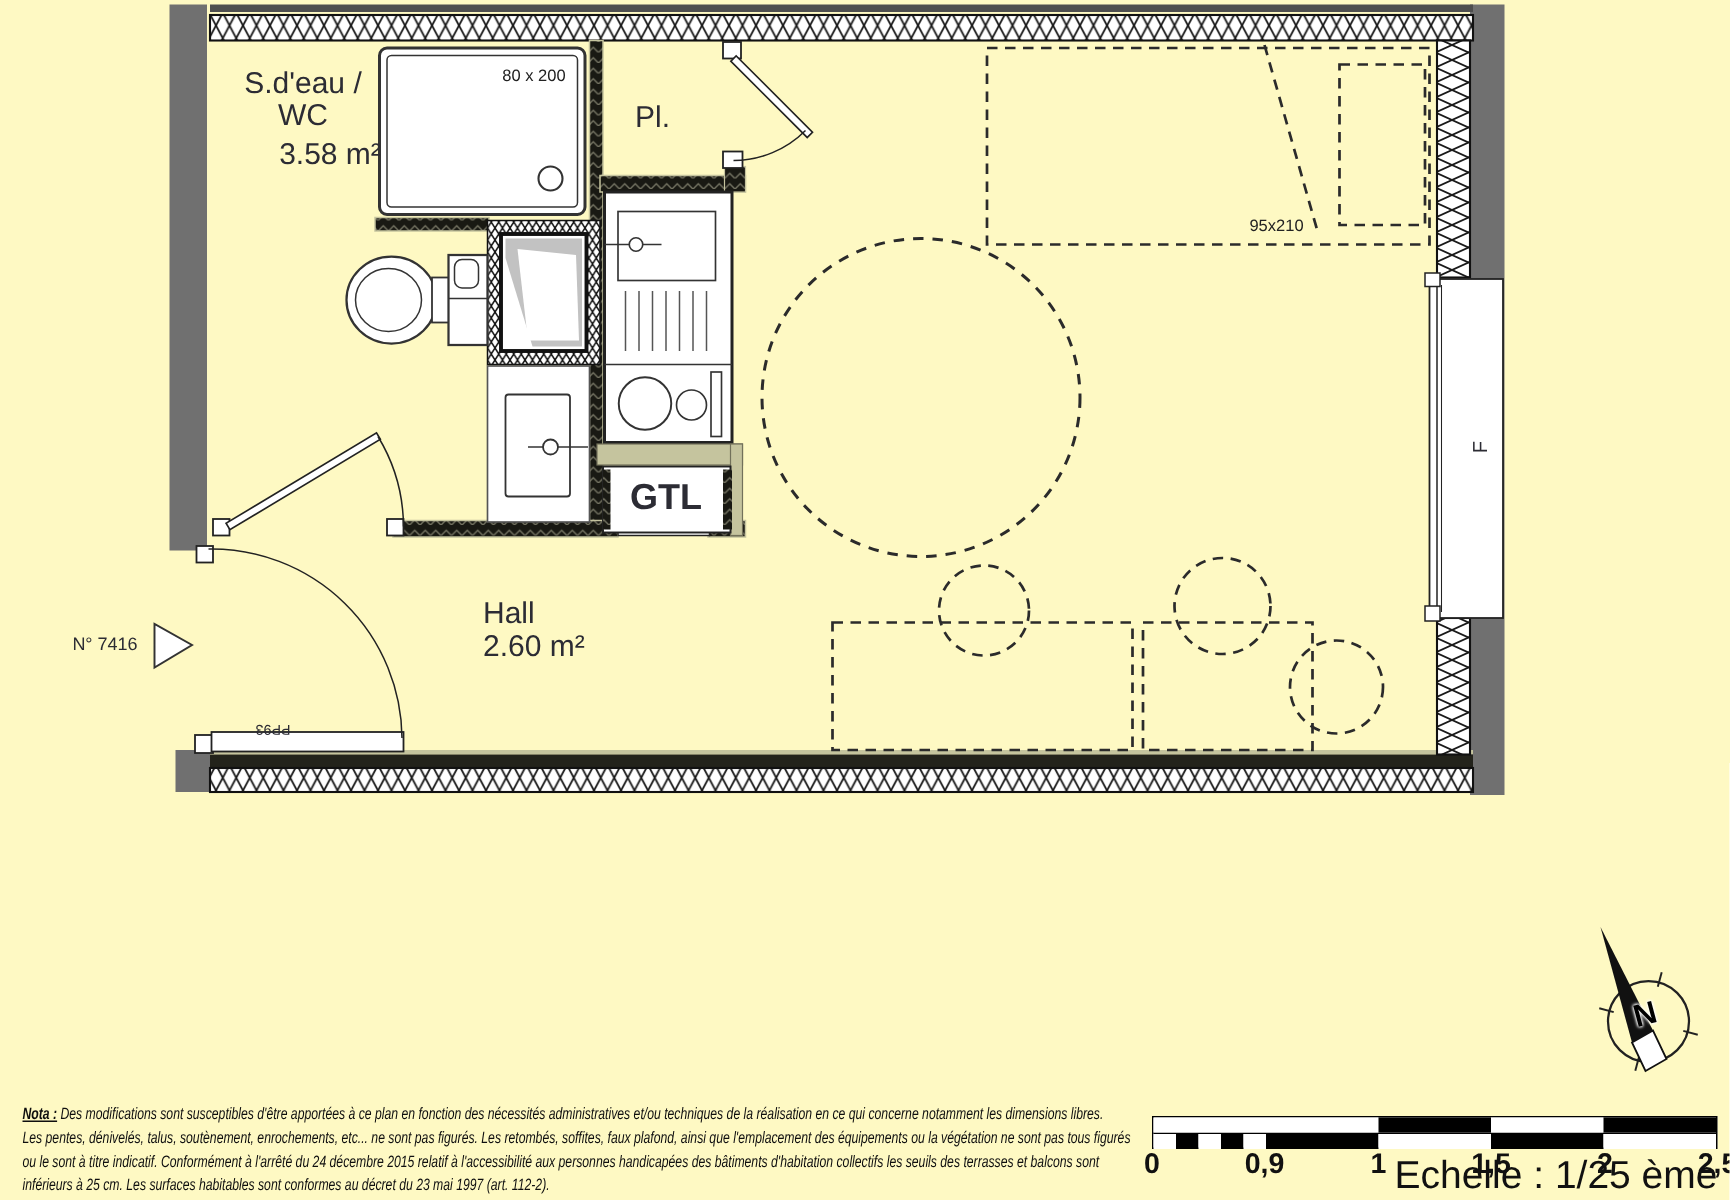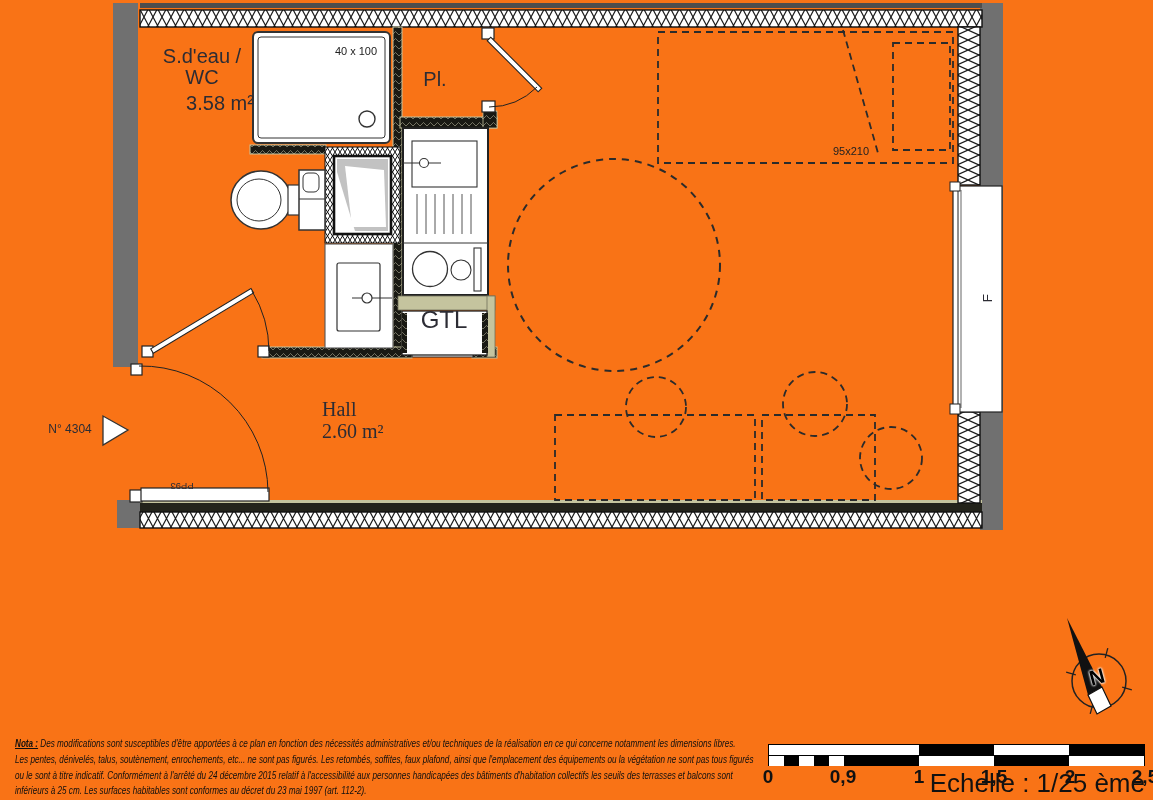--- a/index.html
+++ b/index.html
@@ -4,7 +4,7 @@
 <style>
   html,body{margin:0;padding:0;background:#fff;width:1153px;height:800px;overflow:hidden;
     font-family:"Liberation Sans", sans-serif;}
-  #stage{position:relative;width:1153px;height:800px;background:#f97316;}
+  #stage{position:relative;width:1153px;height:800px;background:#fef9c3;}
   #plan-svg{position:absolute;left:0;top:0;}
   .lbl{position:absolute;color:#2c2c34;white-space:nowrap;}
   .ctr{transform:translate(-50%,-50%);}

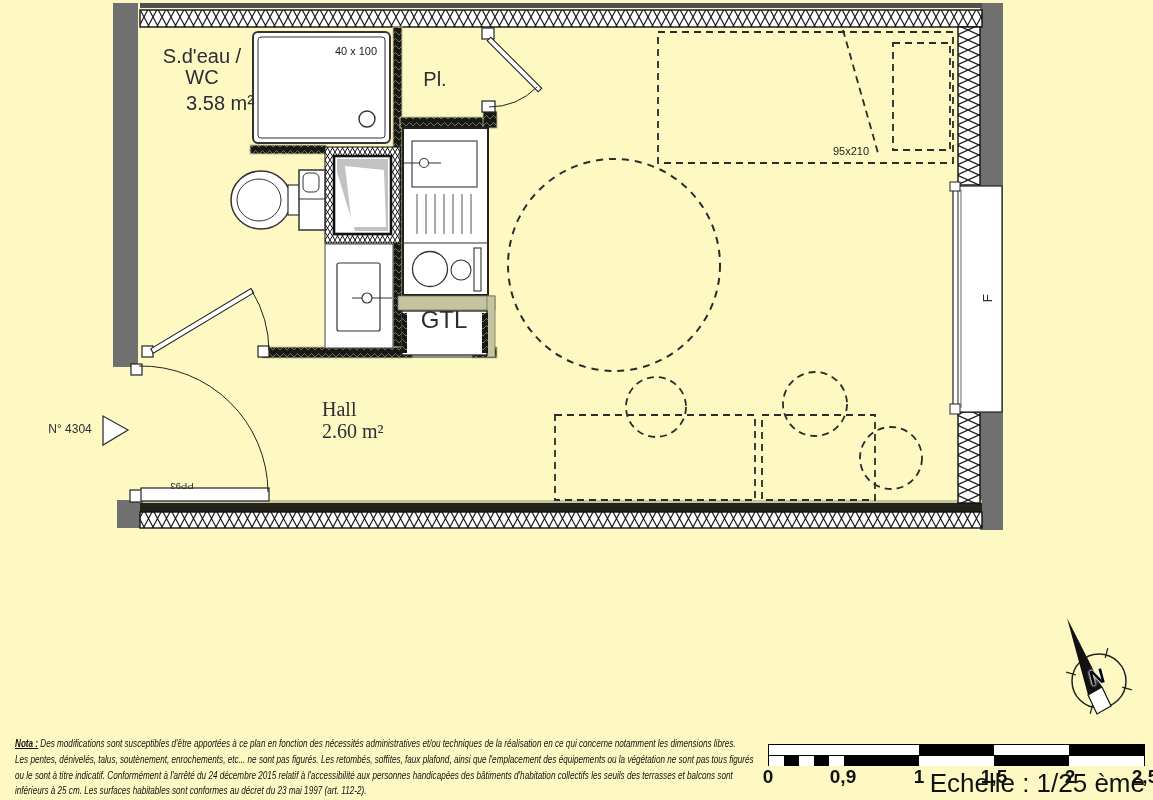--- a/index.html
+++ b/index.html
@@ -204,7 +204,7 @@
 
 <div class="lbl ctr" style="left:444px;top:320px;font-size:24px;">GTL</div>
 
-<div class="lbl ctr small" style="left:356px;top:51px;">40 x 100</div>
+<div class="lbl ctr small" style="left:356px;top:51px;">80 x 200</div>
 
 <div class="lbl ctr small" style="left:851px;top:151px;text-align:right;">95x210</div>
 

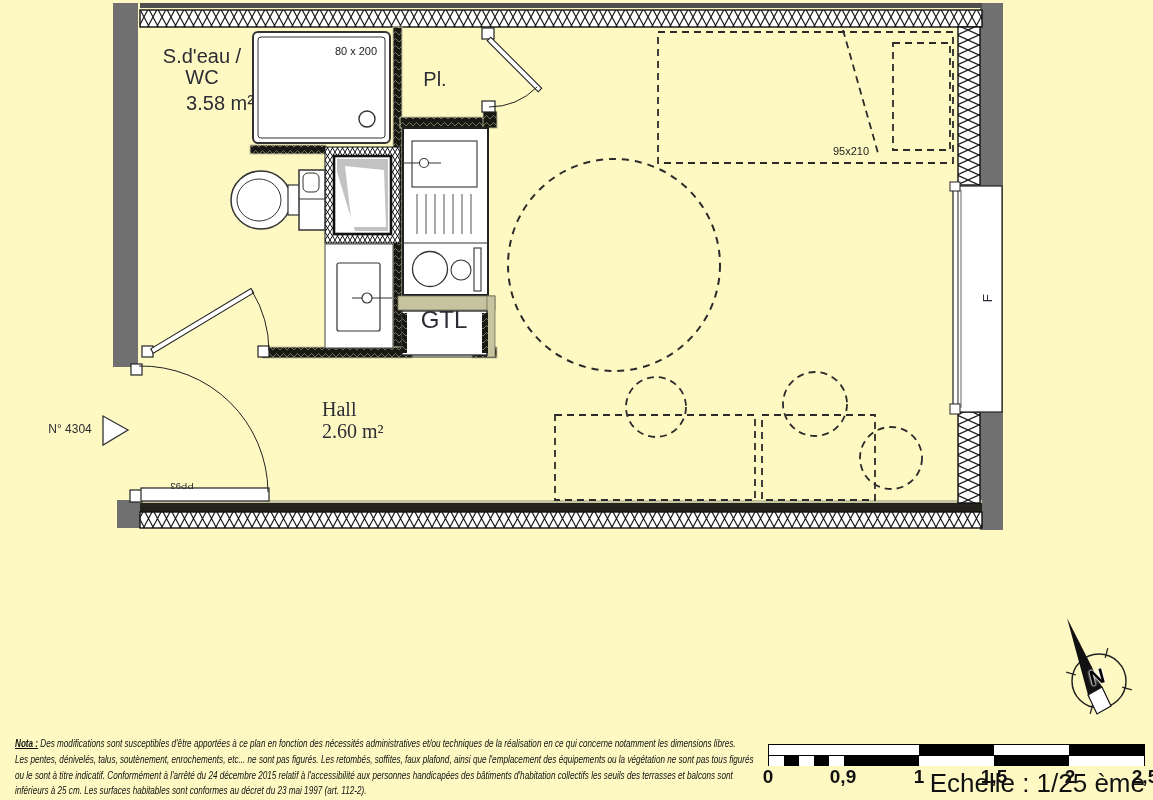--- a/index.html
+++ b/index.html
@@ -202,7 +202,7 @@
   <div>2.60 m²</div>
 </div>
 
-<div class="lbl ctr" style="left:444px;top:320px;font-size:24px;">GTL</div>
+<div class="lbl ctr" style="left:444px;top:332px;font-size:24px;font-weight:bold;">GTL</div>
 
 <div class="lbl ctr small" style="left:356px;top:51px;">80 x 200</div>
 

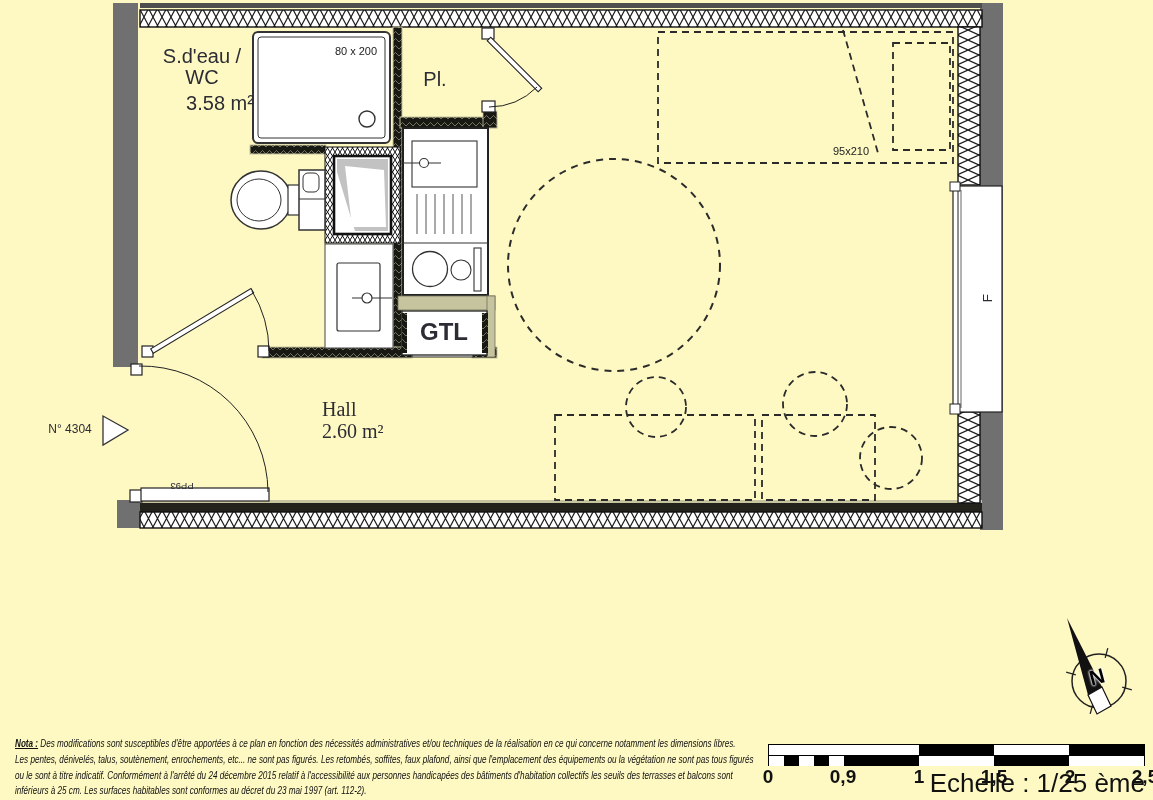--- a/index.html
+++ b/index.html
@@ -197,7 +197,7 @@
 <div class="lbl ctr room" style="left:435px;top:79px;text-align:center;">Pl.</div>
 
 
-<div class="lbl room" style="left:322px;top:398px;line-height:22px;font-family:Liberation Serif, serif;">
+<div class="lbl room" style="left:322px;top:398px;line-height:22px;">
   <div>Hall</div>
   <div>2.60 m²</div>
 </div>

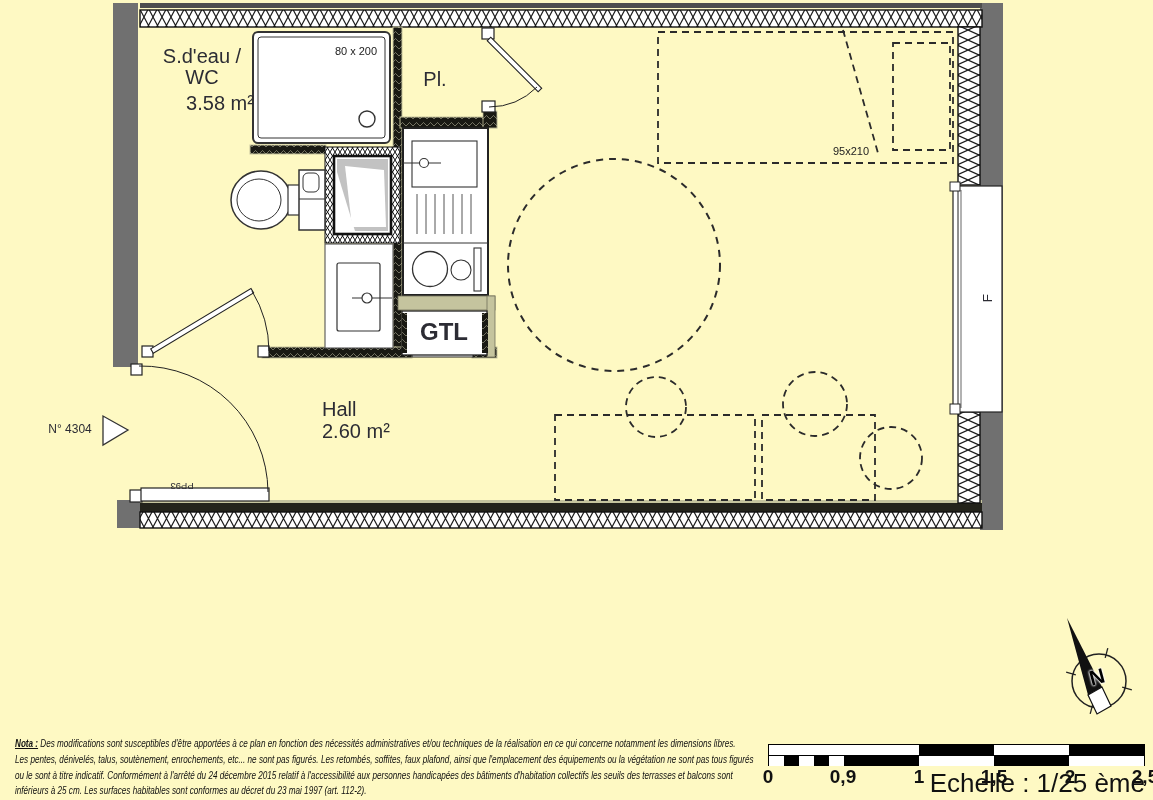--- a/index.html
+++ b/index.html
@@ -210,7 +210,7 @@
 
 <div class="lbl ctr" style="left:182px;top:486px;font-size:9.5px;transform:translate(-50%,-50%) rotate(180deg);">PP93</div>
 
-<div class="lbl ctr" style="left:70px;top:429px;font-size:12px;">N° 4304</div>
+<div class="lbl ctr" style="left:70px;top:429px;font-size:12px;">N° 7416</div>
 
 <div class="lbl ctr" style="left:987px;top:298px;font-size:13.5px;transform:translate(-50%,-50%) rotate(-90deg);">F</div>
 

